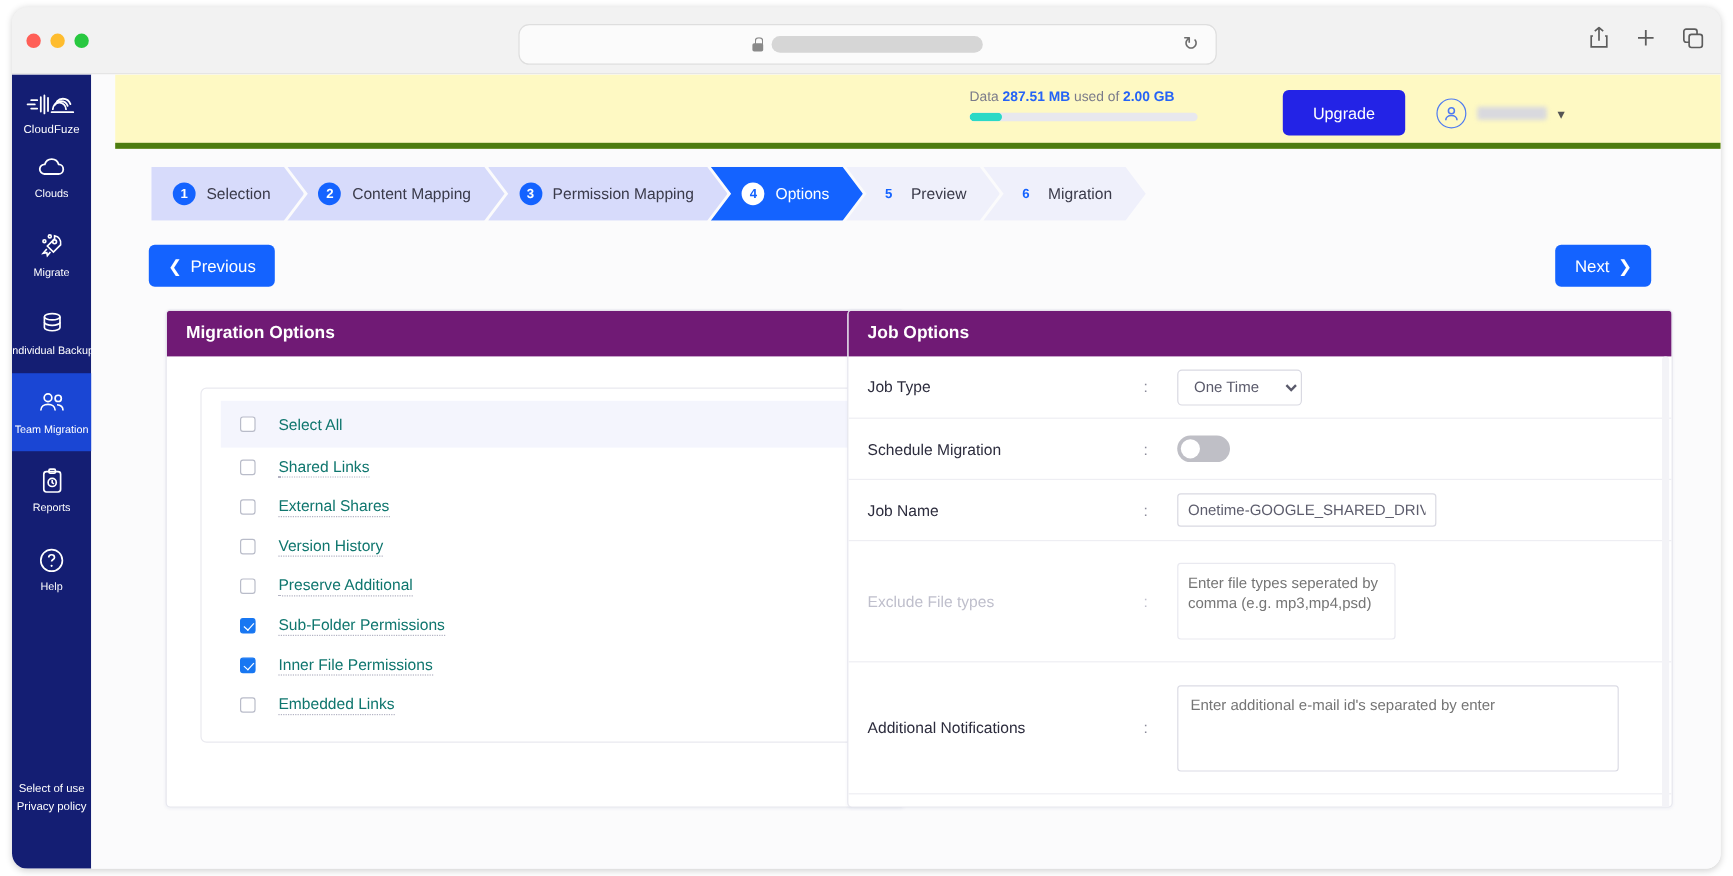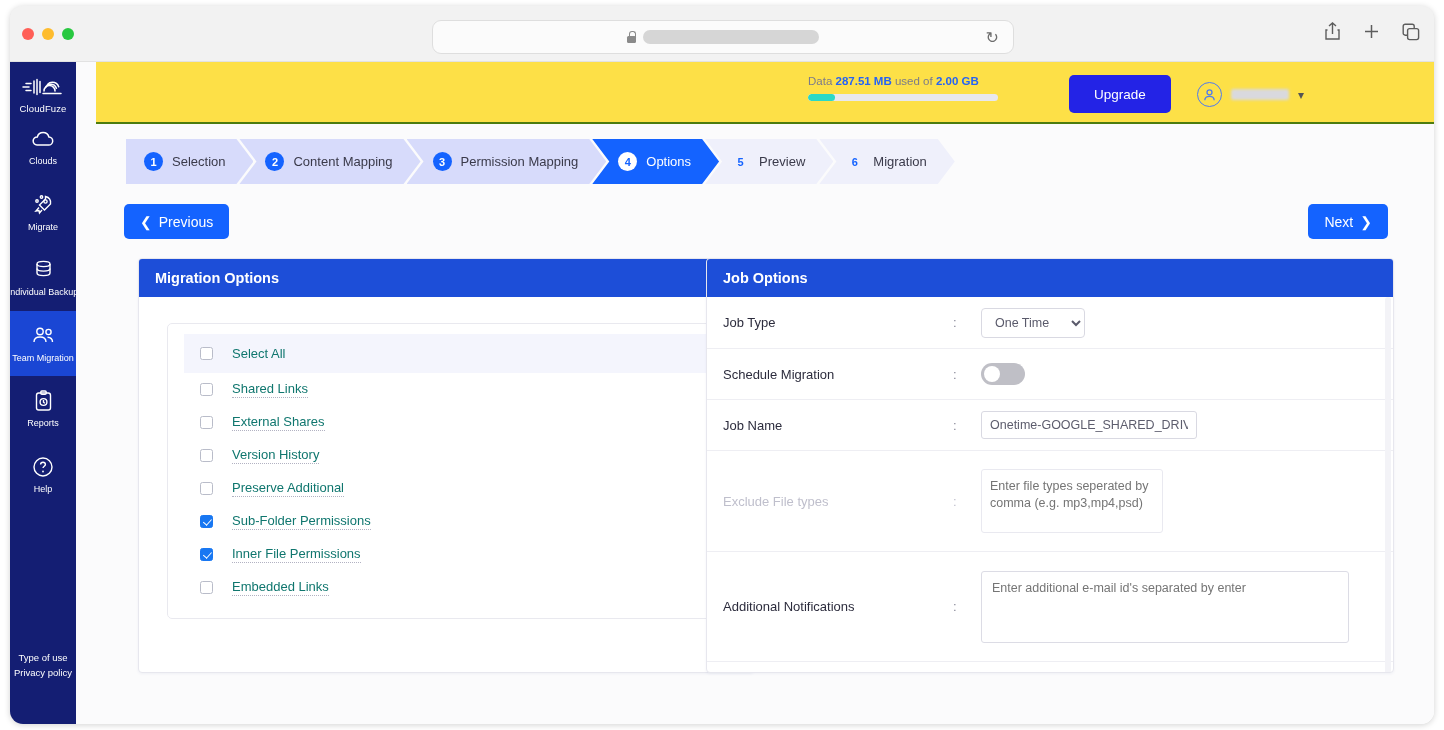--- a/index.html
+++ b/index.html
@@ -101,8 +101,8 @@
 
   
   .topbar {
-    position: relative; height: 62px; background: #fde047;
-    border-bottom: 2px solid #4d7c0f;
+    position: relative; height: 62px; background: #fef9c3;
+    border-bottom: 5px solid #4d7c0f;
     margin-left: 20px;
   }
   .usage { position: absolute; right: 436px; top: 13px; width: 190px; }

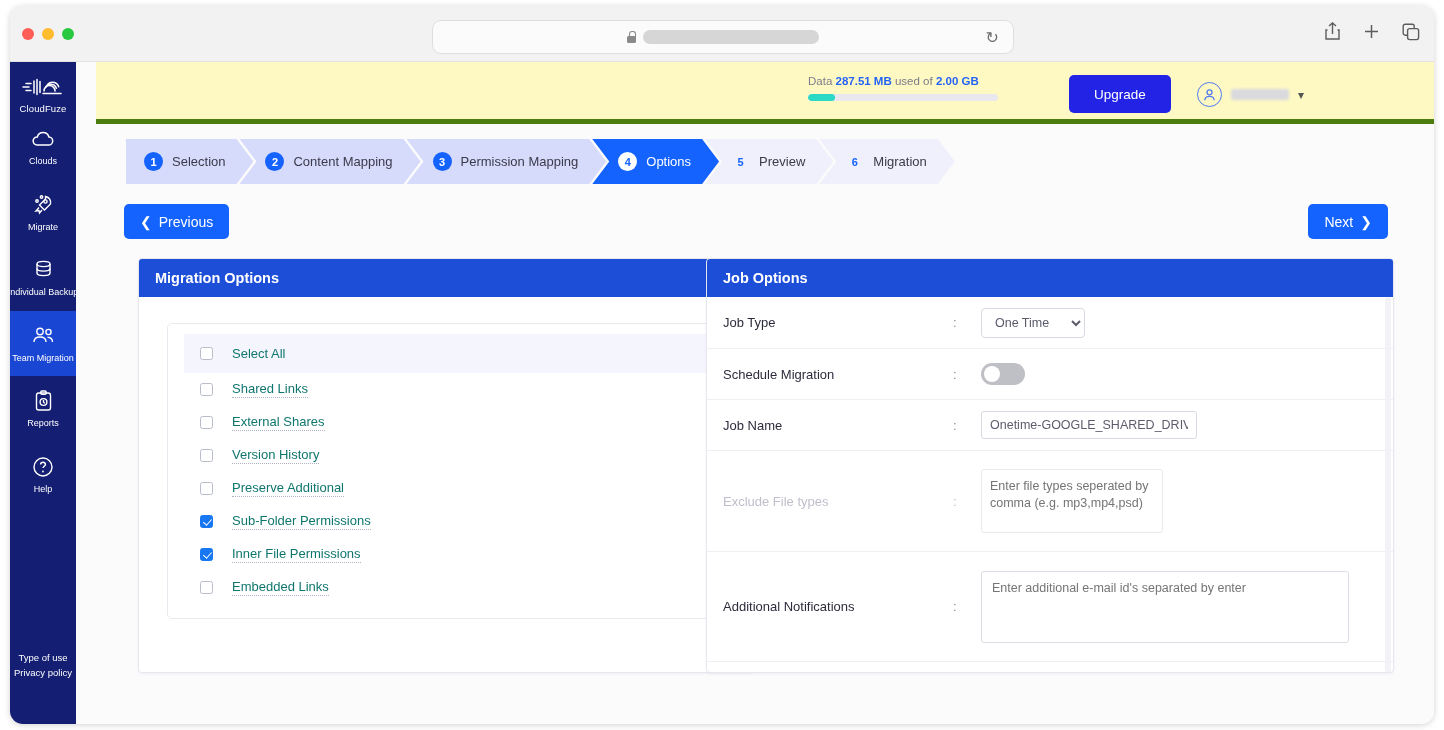--- a/index.html
+++ b/index.html
@@ -162,7 +162,7 @@
     padding: 0 16px;
   }
   .btn-prev { left: 48px; }
-  .btn-next { right: 46px; }
+  .btn-next { right: 58px; }
 
   
   .panels { position: absolute; left: 0; top: 196px; width: 1358px; height: 466px; }

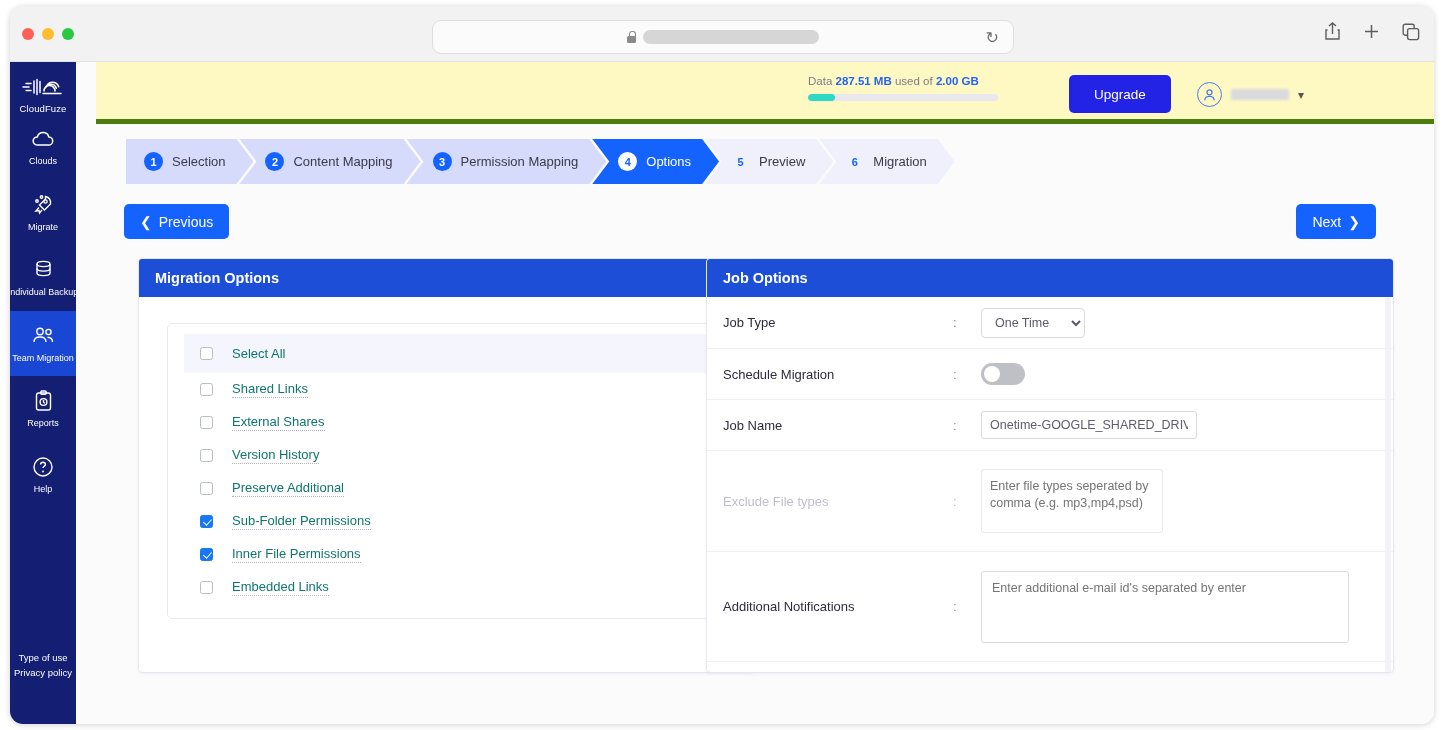--- a/index.html
+++ b/index.html
@@ -177,7 +177,7 @@
   .panel-left { left: 62px; width: 616px; height: 415px; }
   .panel-right { right: 40px; width: 688px; height: 415px; }
   .panel-head {
-    height: 38px; background: #1d4ed8; color: #fff;
+    height: 38px; background: #701a75; color: #fff;
     display: flex; align-items: center; padding-left: 16px;
     font-size: 14.5px; font-weight: bold;
   }

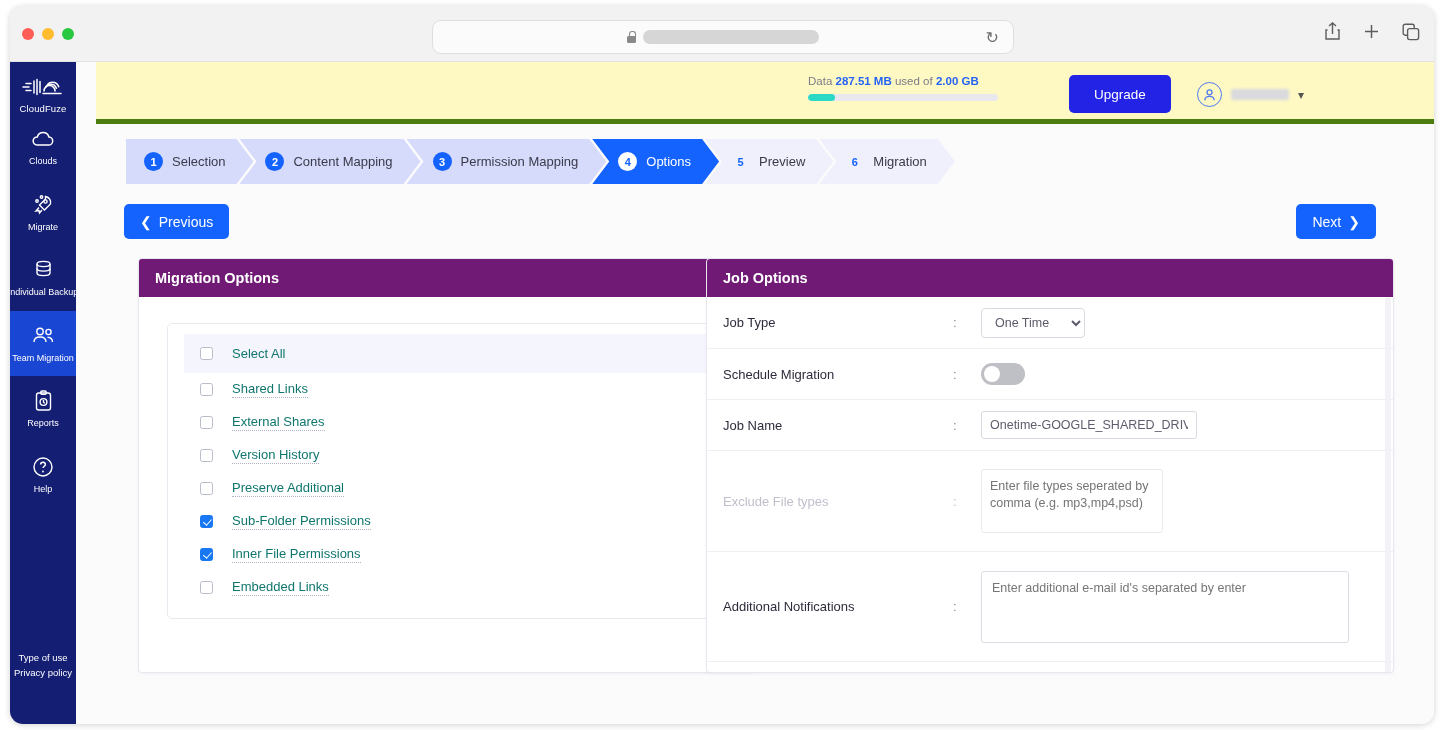--- a/index.html
+++ b/index.html
@@ -384,7 +384,7 @@
       </div>
 
       <div class="side-foot">
-        <div>Type of use</div>
+        <div>Select of use</div>
         <div>Privacy policy</div>
       </div>
     </div>

